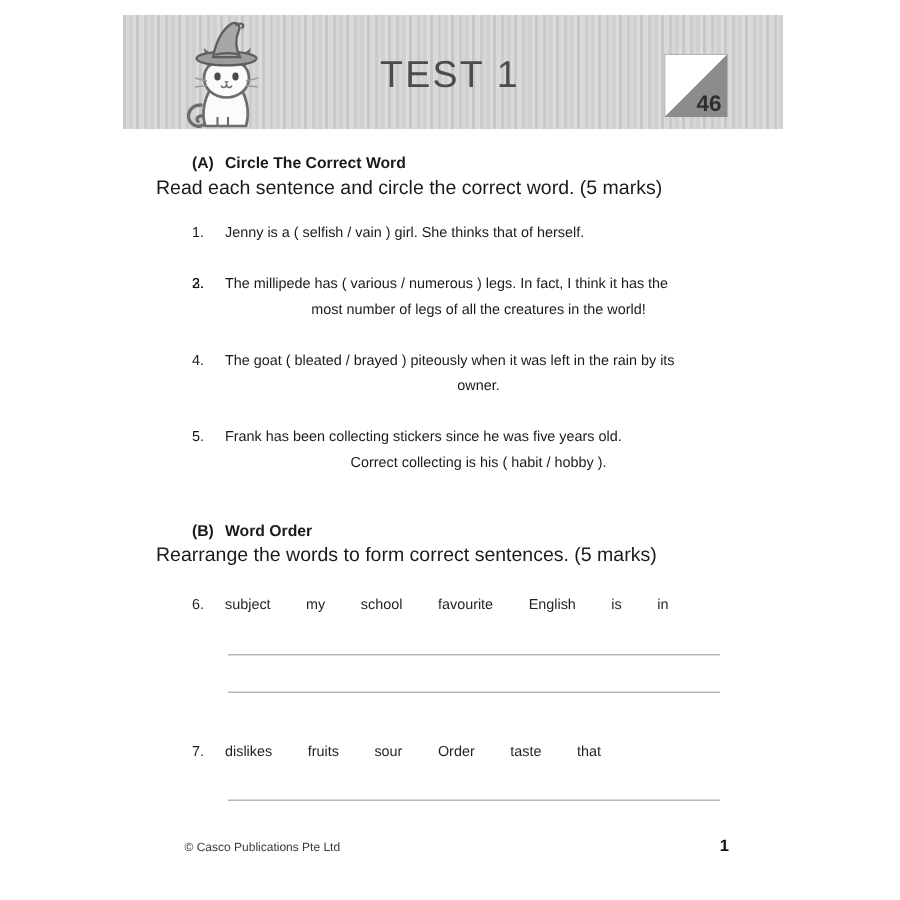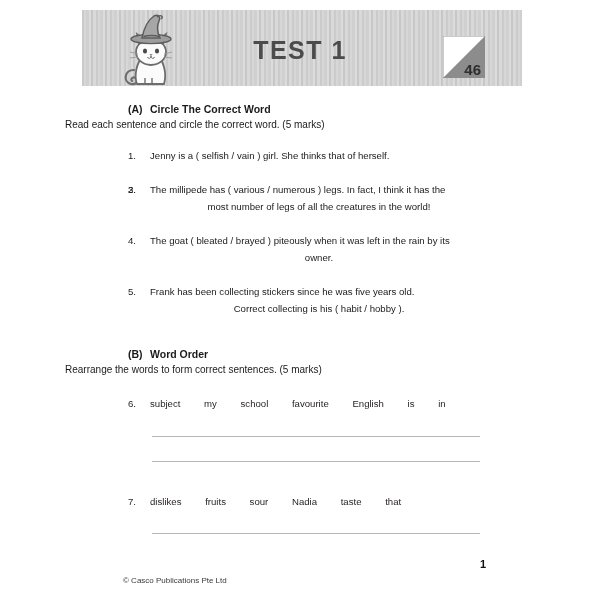--- a/index.html
+++ b/index.html
@@ -48,7 +48,7 @@
     width: 240px;
     text-align: center;
     font-size: 25px;
-    font-weight: bold;
+    font-weight: normal;
     color: #4b4b4b;
     letter-spacing: 1.5px;
   }

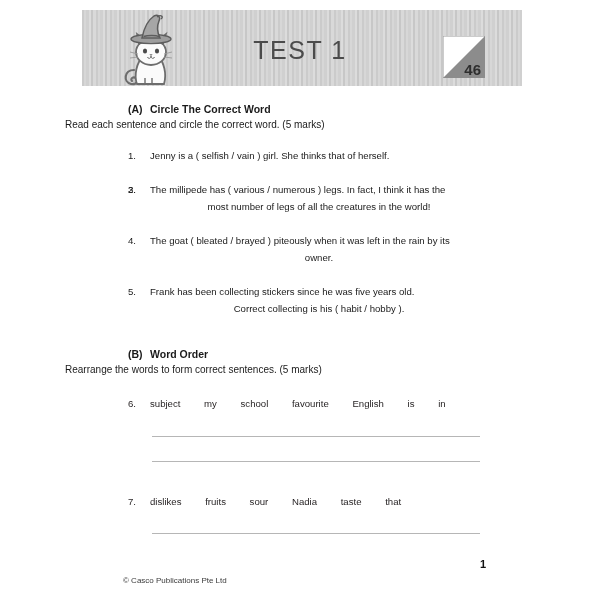--- a/index.html
+++ b/index.html
@@ -107,8 +107,8 @@
     font-weight: bold;
   }
   .section-sub {
-    padding-left: 65px;
-    font-size: 10px;
+    padding-left: 104px;
+    font-size: 13px;
     line-height: 16px;
     color: #1a1a1a;
   }

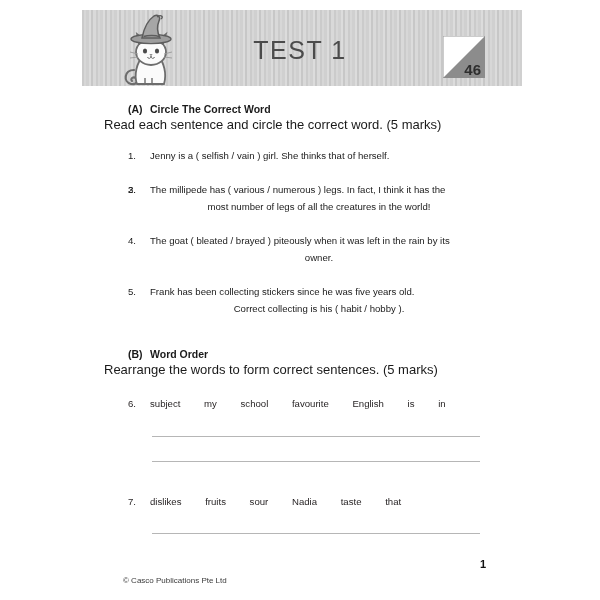--- a/index.html
+++ b/index.html
@@ -296,7 +296,7 @@
       <span class="word">dislikes</span>
       <span class="word">fruits</span>
       <span class="word">sour</span>
-      <span class="word">Nadia</span>
+      <span class="word">Order</span>
       <span class="word">taste</span>
       <span class="word">that</span>
     </div>

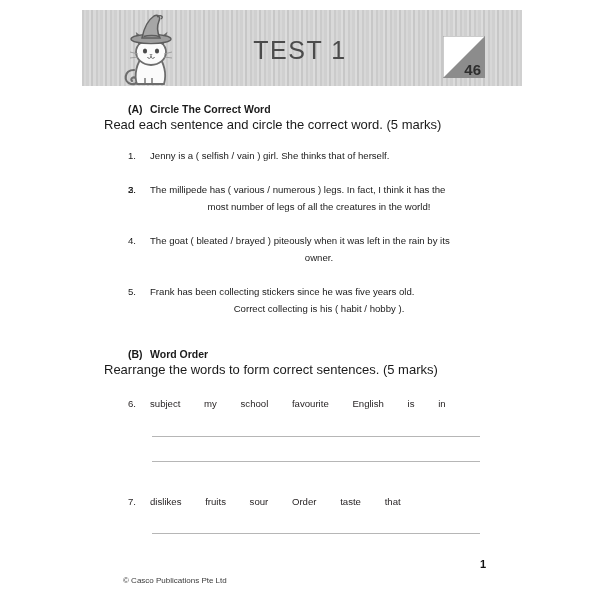--- a/index.html
+++ b/index.html
@@ -171,7 +171,6 @@
     top: 0;
     font-size: 8px;
     color: #3a3a3a;
-    margin-top: 16px;
   }
   .footer-page {
     position: absolute;

